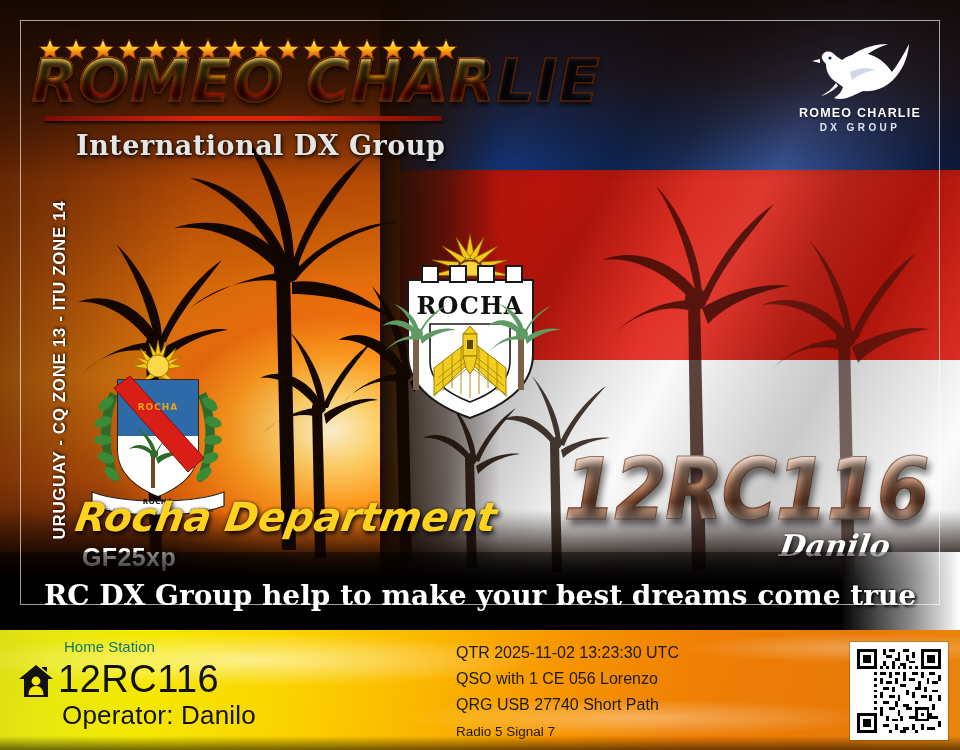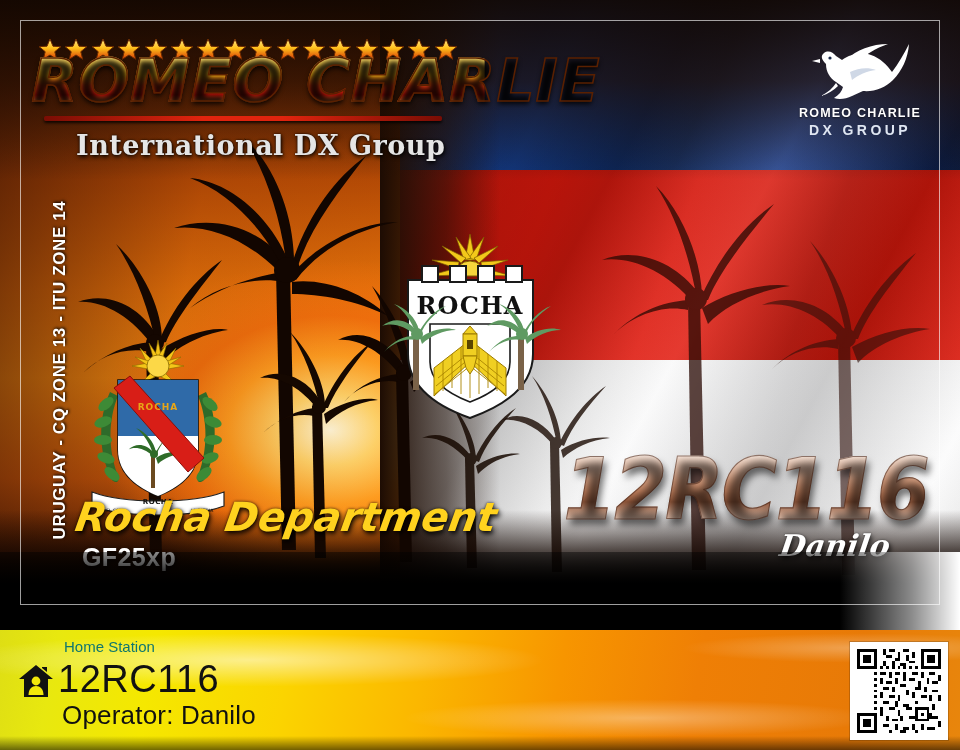--- a/index.html
+++ b/index.html
@@ -112,7 +112,7 @@
     margin-top:2px; text-shadow:0 1px 2px rgba(0,0,0,.6);
   }
   .dove-t2 {
-    font-size:14px; font-weight:bold; letter-spacing:3.4px; color:#dfe6f2;
+    font-size:10px; font-weight:bold; letter-spacing:3.4px; color:#dfe6f2;
     margin-top:2px;
   }
 

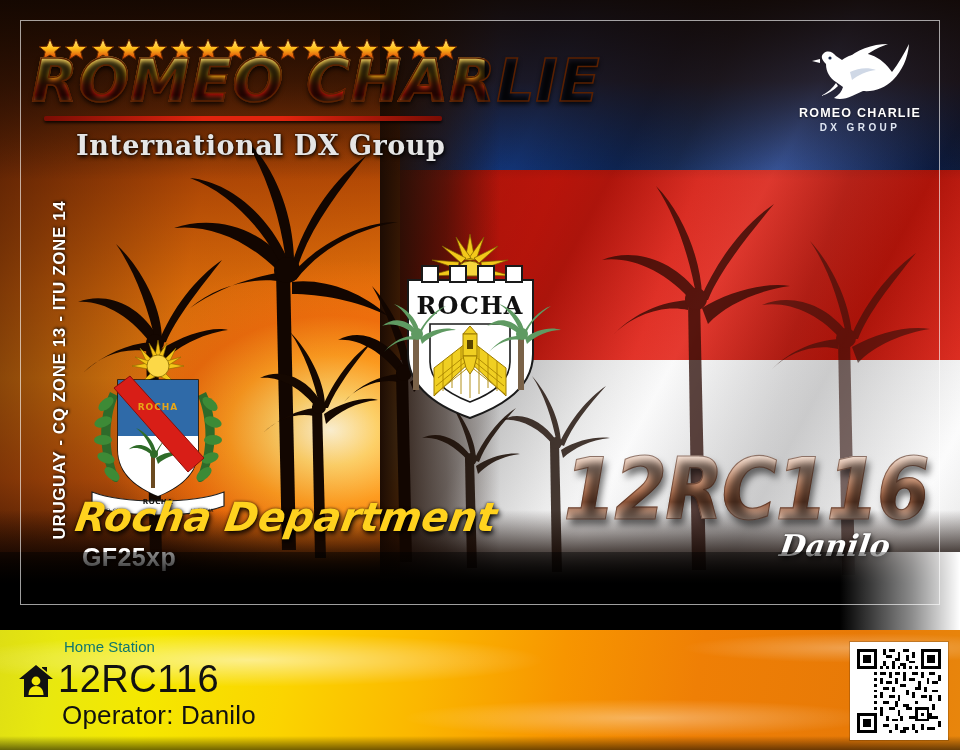--- a/index.html
+++ b/index.html
@@ -581,6 +581,7 @@
 
     <div class="botstrip"></div>
     <div class="botstrip-white"></div>
+    <div class="tagline">RC DX Group help to make your best dreams come true</div>
 
     <div class="inner-border"></div>
   </div>

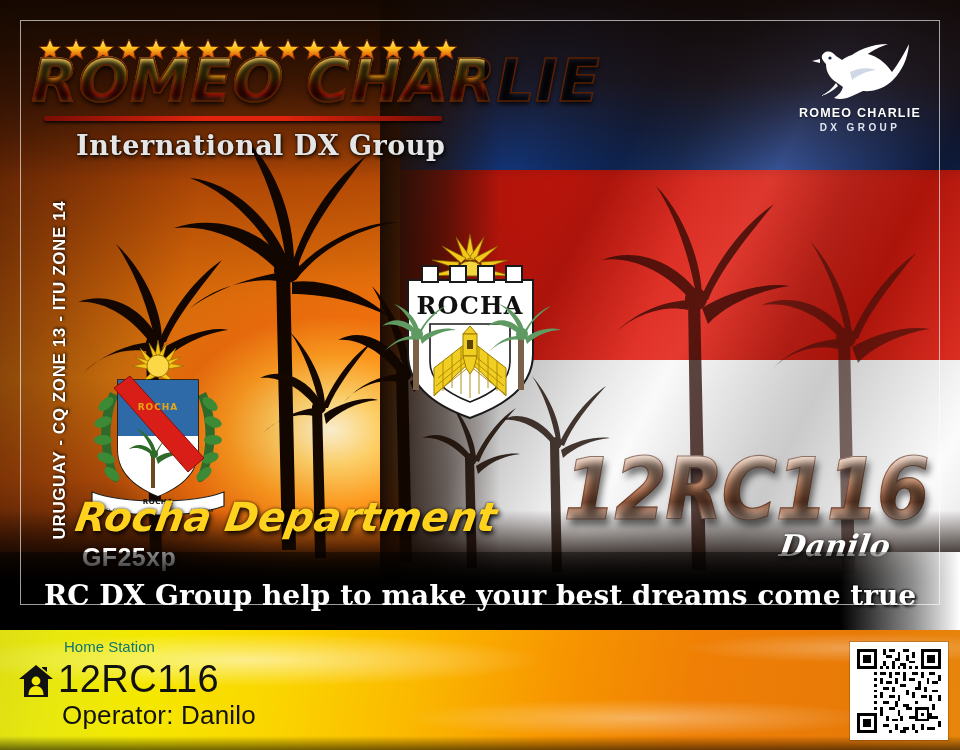--- a/index.html
+++ b/index.html
@@ -602,6 +602,12 @@
   <div class="f-call">12RC116</div>
   <div class="f-op">Operator: Danilo</div>
 
+  <div class="f-right">
+    <div class="f-line">QTR 2025-11-02 13:23:30 UTC</div>
+    <div class="f-line">QSO with 1 CE 056 Lorenzo</div>
+    <div class="f-line">QRG USB 27740 Short Path</div>
+    <div class="f-line small">Radio 5 Signal 7</div>
+  </div>
 
   <div class="qr-box">
     <svg viewBox="0 0 29 29" shape-rendering="crispEdges">

